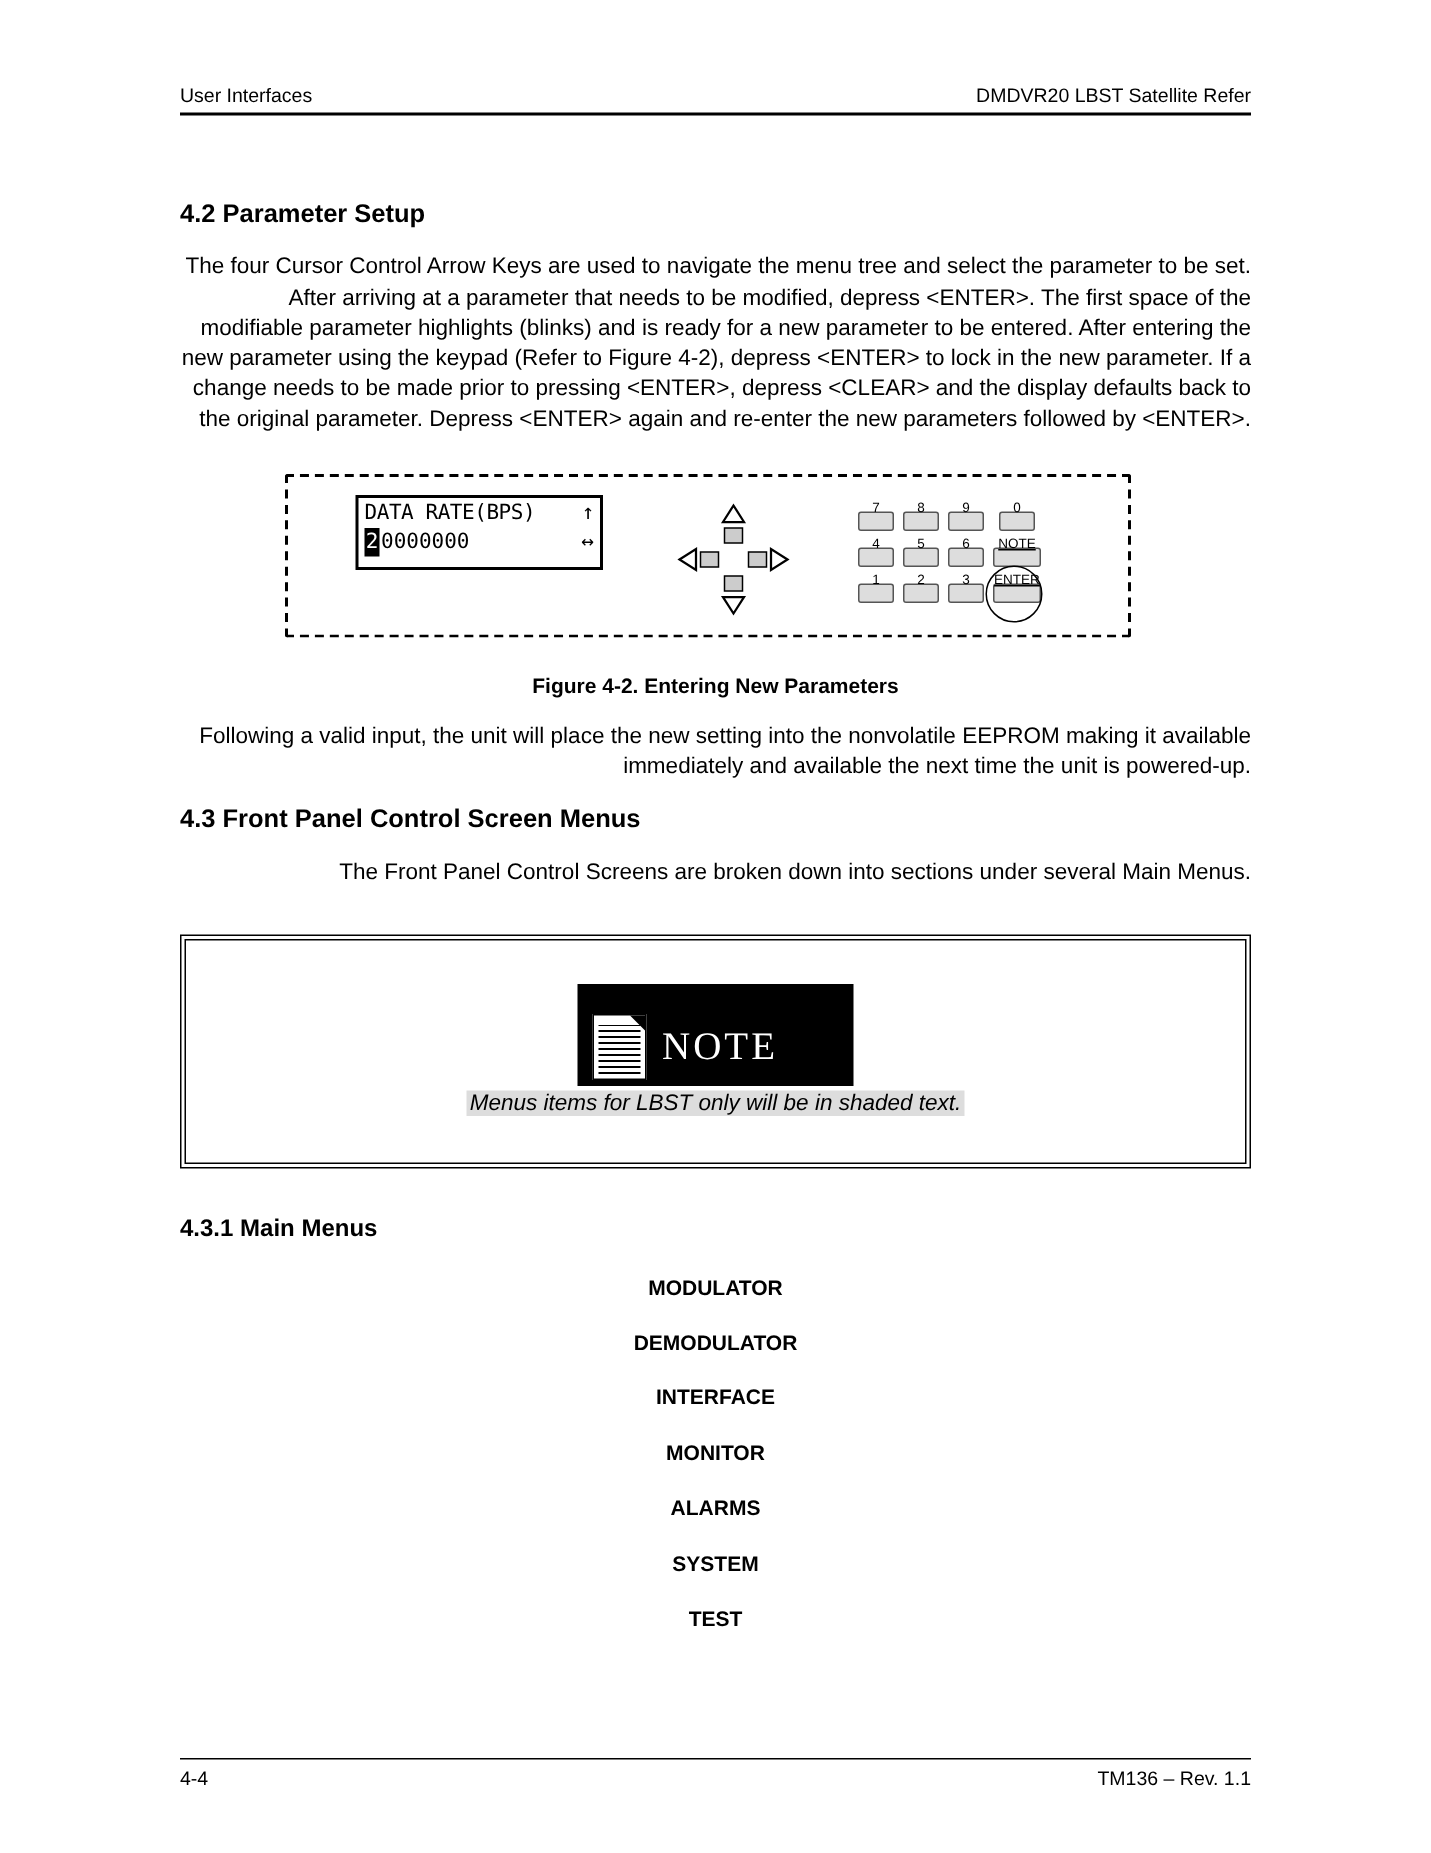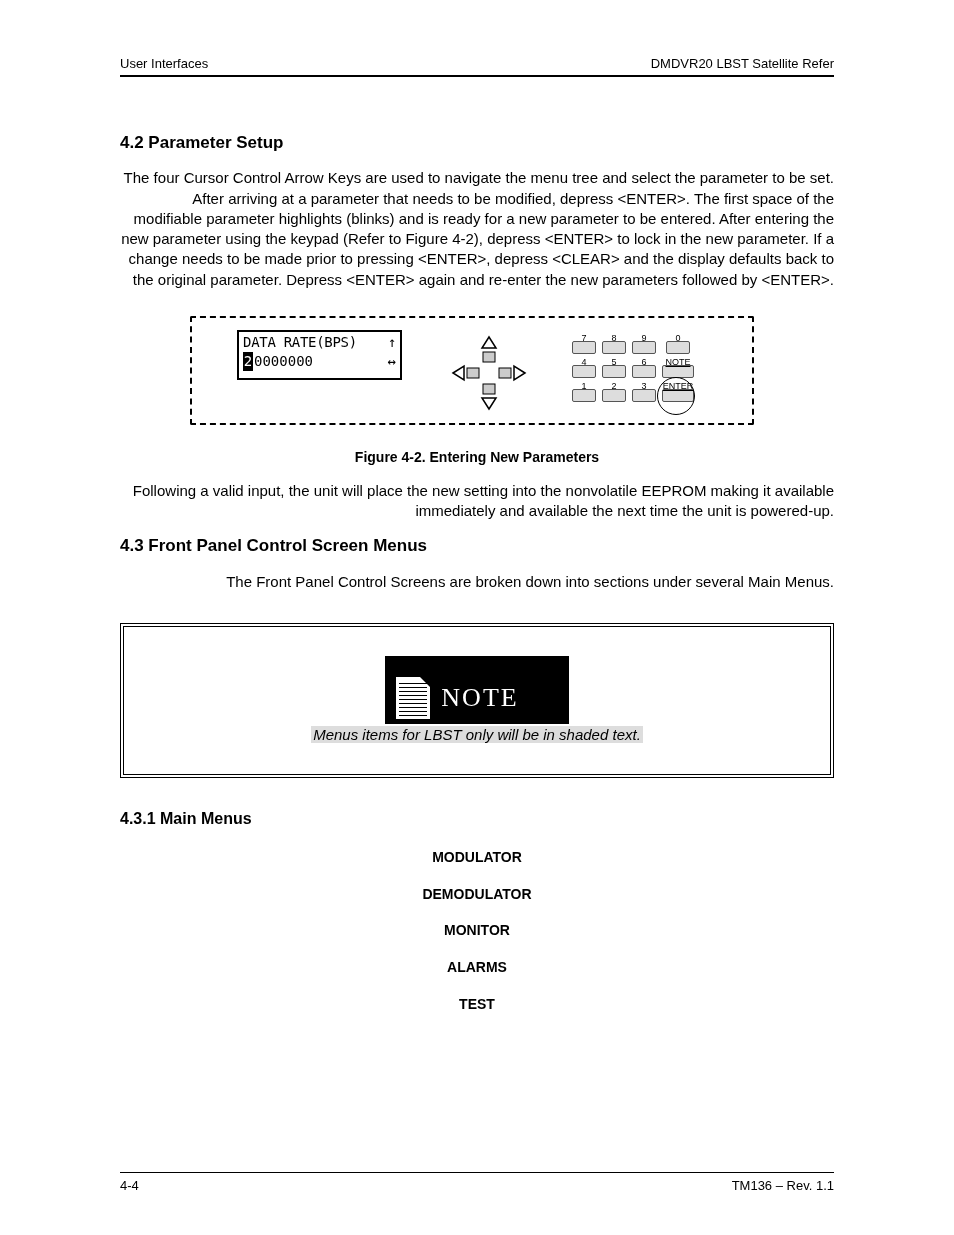--- a/index.html
+++ b/index.html
@@ -284,6 +284,7 @@
   <div class="menu-list">
     <div class="menu-item">MODULATOR</div>
     <div class="menu-item">DEMODULATOR</div>
+    <div class="menu-item">INTERFACE</div>
     <div class="menu-item">MONITOR</div>
     <div class="menu-item">ALARMS</div>
     <div class="menu-item">TEST</div>

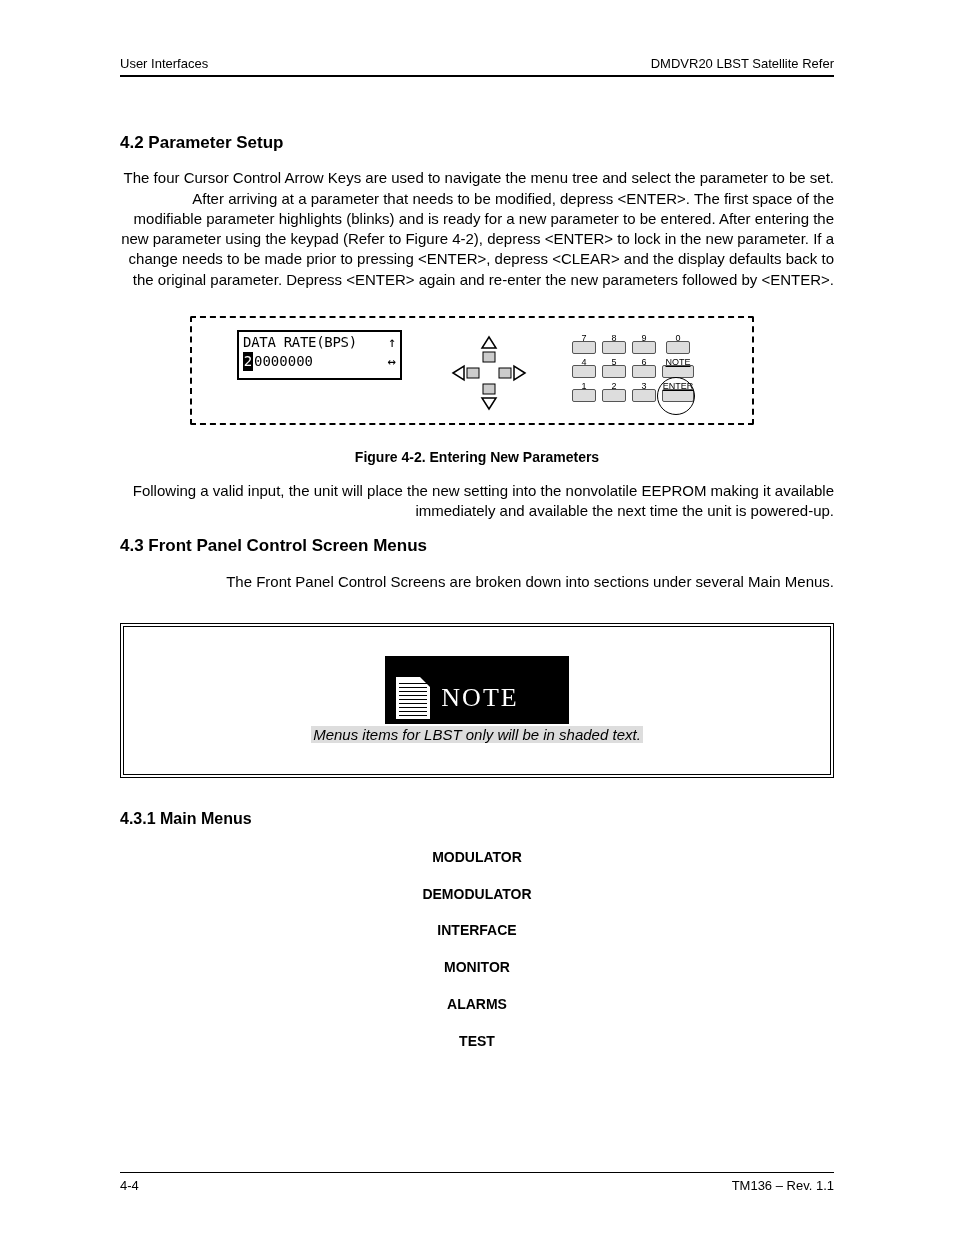--- a/index.html
+++ b/index.html
@@ -287,6 +287,7 @@
     <div class="menu-item">INTERFACE</div>
     <div class="menu-item">MONITOR</div>
     <div class="menu-item">ALARMS</div>
+    <div class="menu-item">SYSTEM</div>
     <div class="menu-item">TEST</div>
   </div>
 

